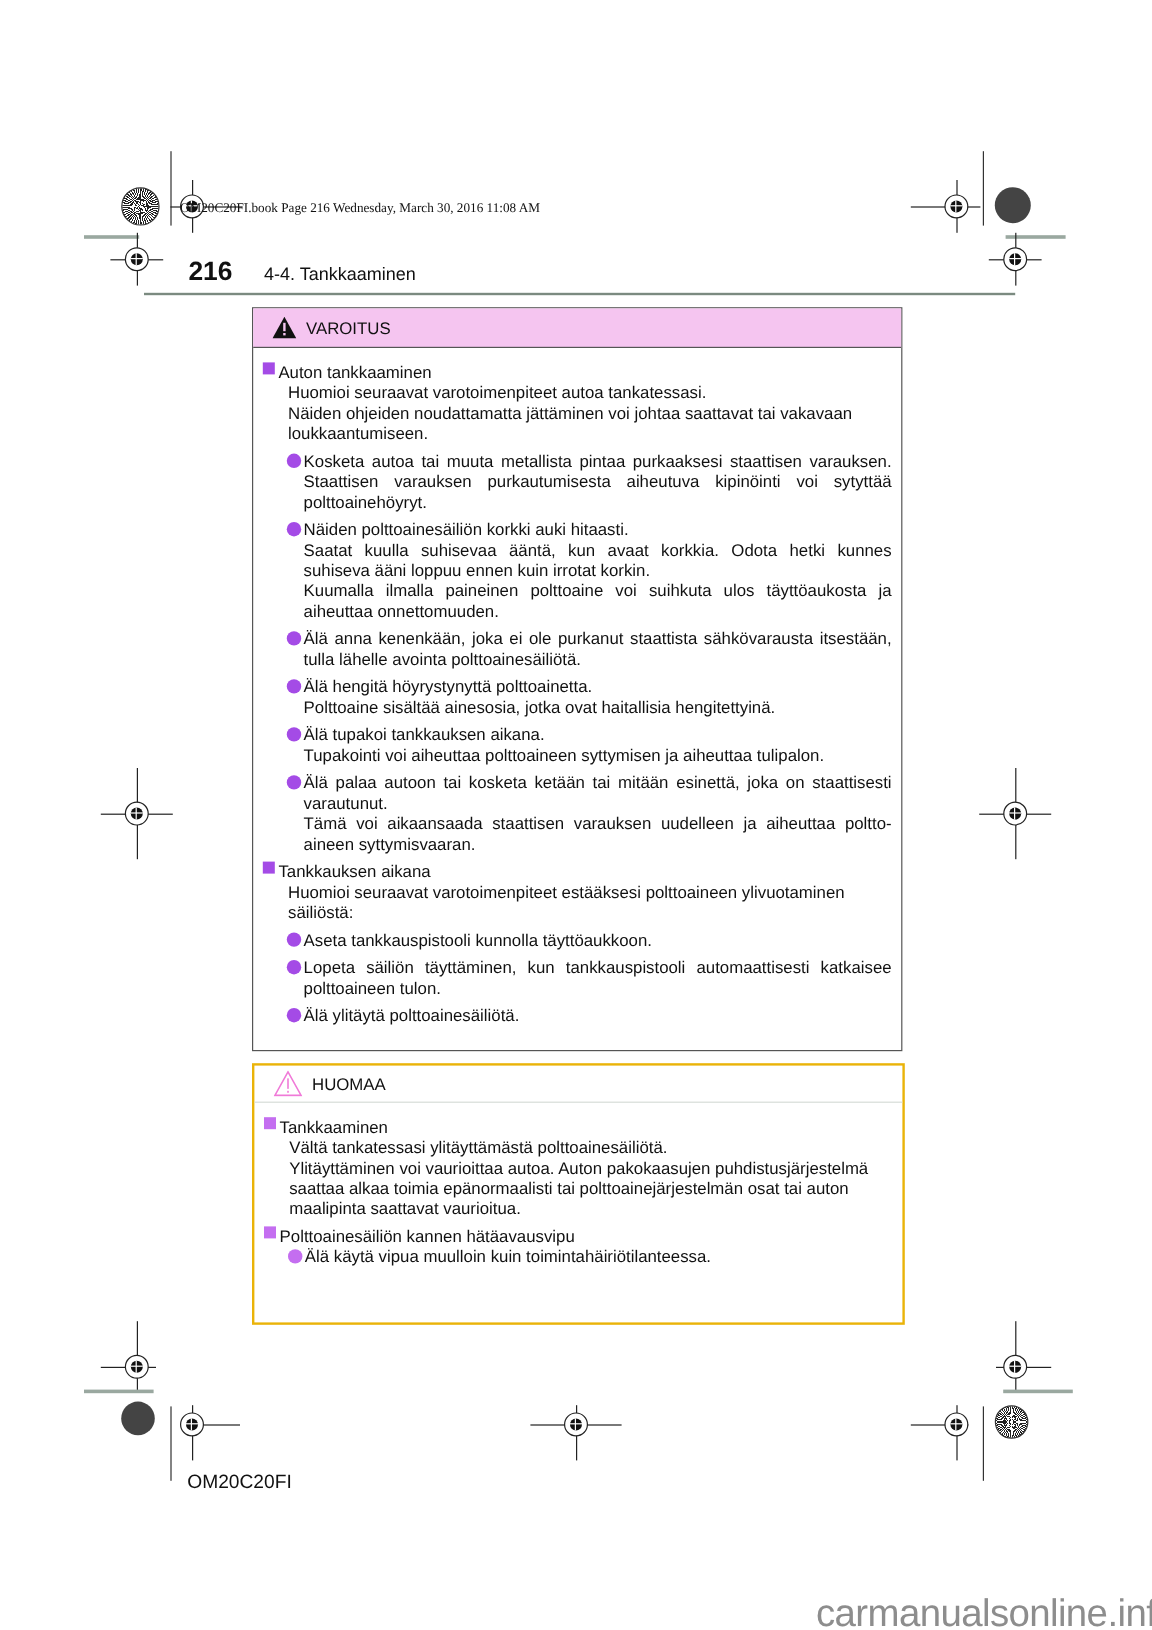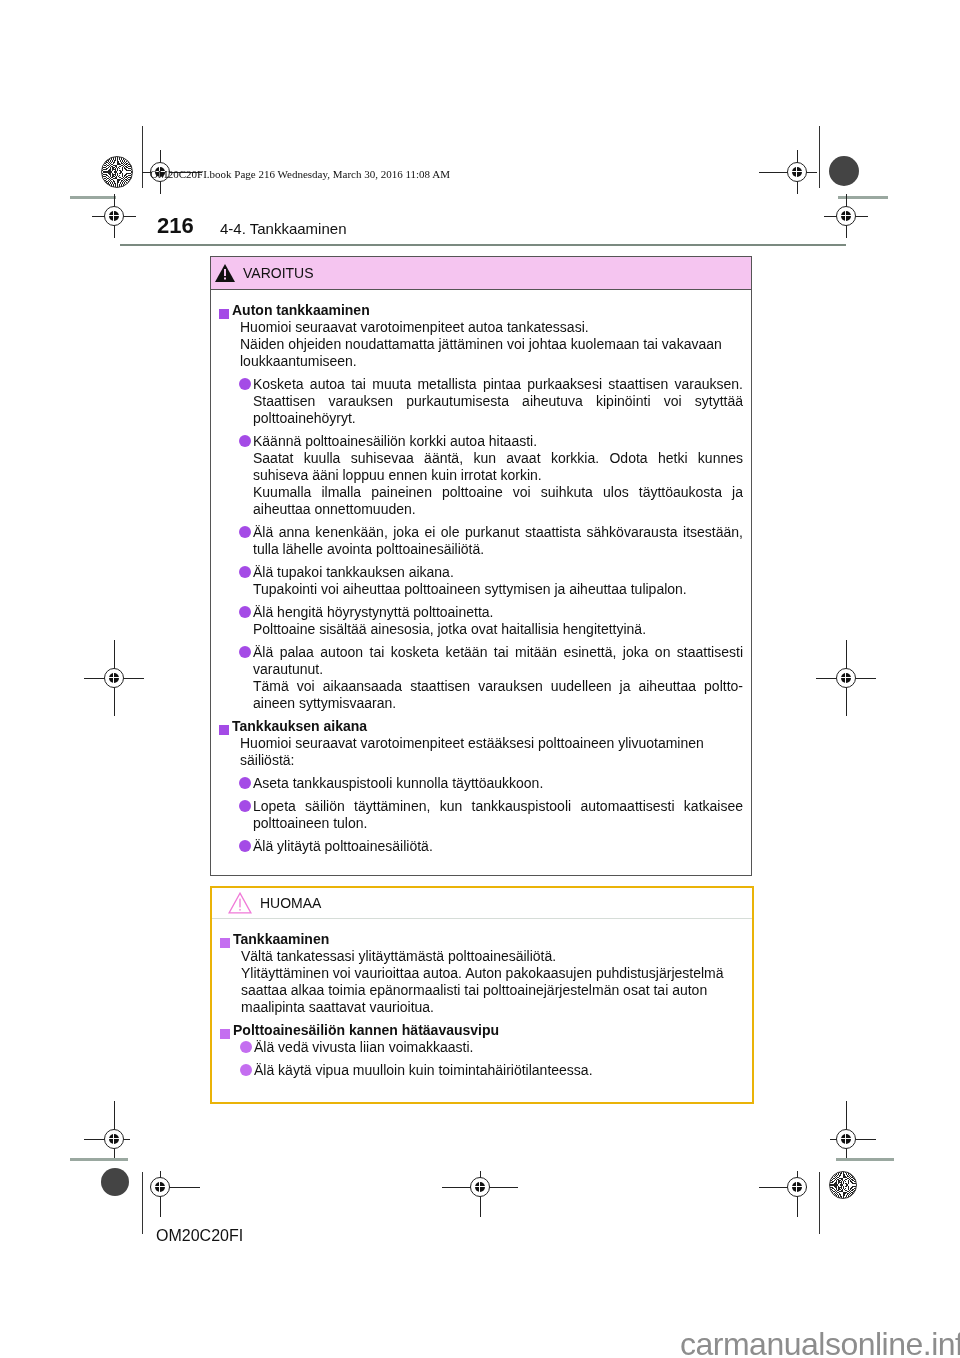--- a/index.html
+++ b/index.html
@@ -26,7 +26,7 @@
 
   .box { position:absolute; left:210px; width:540px; }
   .warn { top:256px; height:618px; border:1px solid #555; }
-  .warn .head { background:#f5c5f0; height:32px; border-bottom:1px solid #555; display:flex; align-items:center; padding-left:4px; font-size:14px; }
+  .warn .head { background:#f5c5f0; height:32px; border-bottom:1px solid #555; display:flex; align-items:center; padding-left:16px; font-size:14px; }
   .note { top:886px; height:214px; border:2px solid #eab308; }
   .note .head { height:30px; border-bottom:1px solid #d6ddd8; display:flex; align-items:center; padding-left:16px; font-size:14px; }
   .icon-warn { width:20px; height:18px; margin-right:8px; }

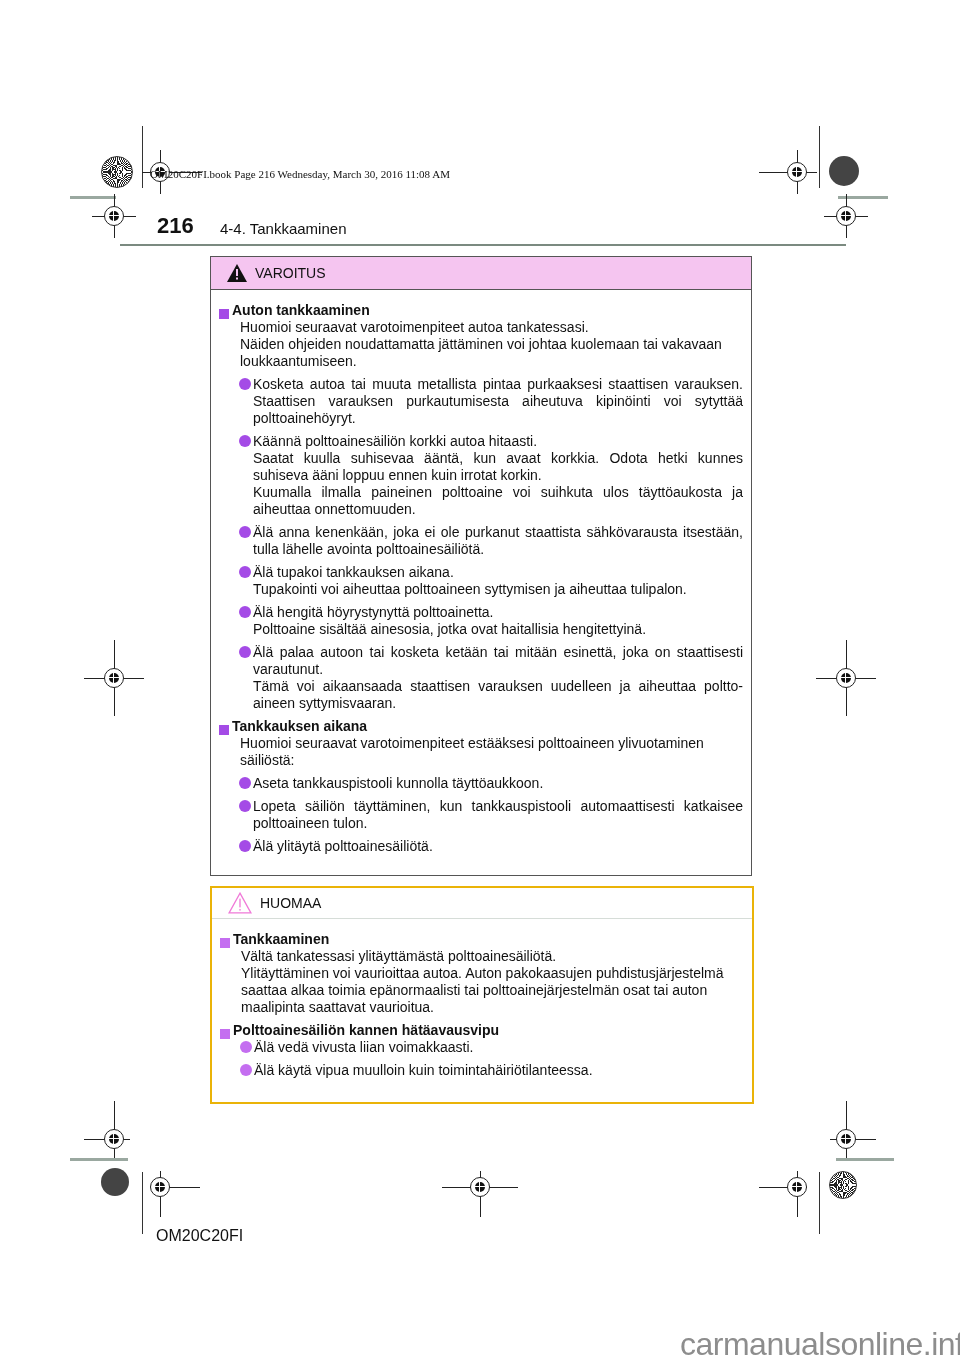--- a/index.html
+++ b/index.html
@@ -31,7 +31,7 @@
   .note .head { height:30px; border-bottom:1px solid #d6ddd8; display:flex; align-items:center; padding-left:16px; font-size:14px; }
   .icon-warn { width:20px; height:18px; margin-right:8px; }
   .body { padding:10px 8px 0 8px; font-size:14px; line-height:17px; }
-  .sub { font-weight:bold; display:flex; align-items:flex-end; margin-top:2px; }
+  .sub { font-weight:normal; display:flex; align-items:flex-start; margin-top:2px; }
   .sq { width:10px; height:10px; background:#a44be6; display:inline-block; margin-right:3px; }
   .note .sq { background:#c46ef0; }
   .para { padding-left:21px; margin-bottom:6px; }

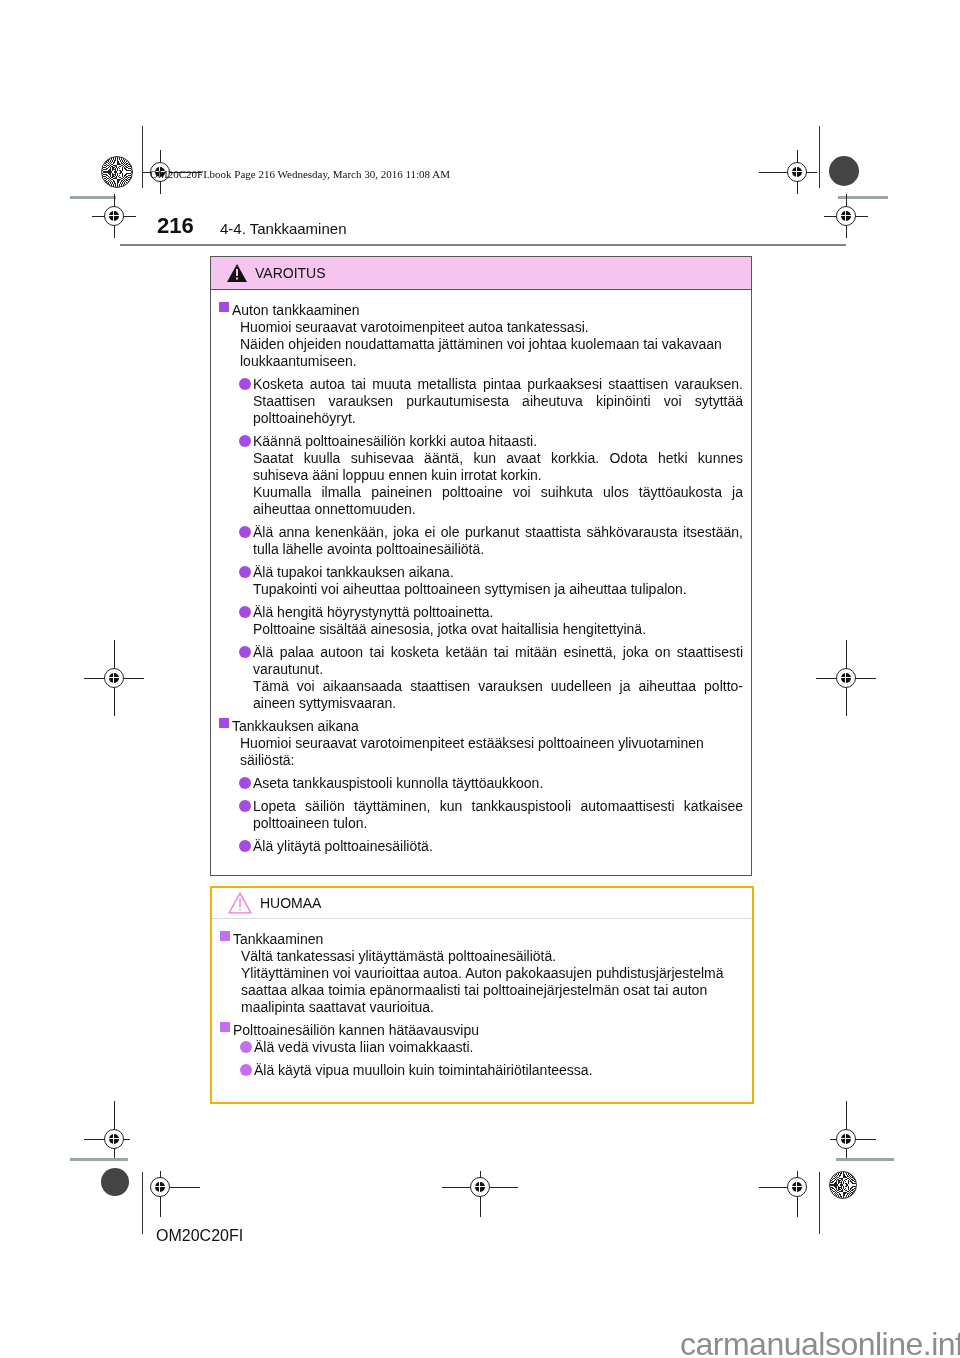--- a/index.html
+++ b/index.html
@@ -150,7 +150,7 @@
       </div>
       <div class="para">
         <span class="line">Huomioi seuraavat varotoimenpiteet autoa tankatessasi.</span>
-        <span class="line">Näiden ohjeiden noudattamatta jättäminen voi johtaa kuolemaan tai vakavaan loukkaantumiseen.</span>
+        <span class="line">Näiden ohjeiden noudattamatta jättäminen voi johtaa saattavat tai vakavaan loukkaantumiseen.</span>
       </div>
       <div class="bullet">
         <span class="bdot"></span>

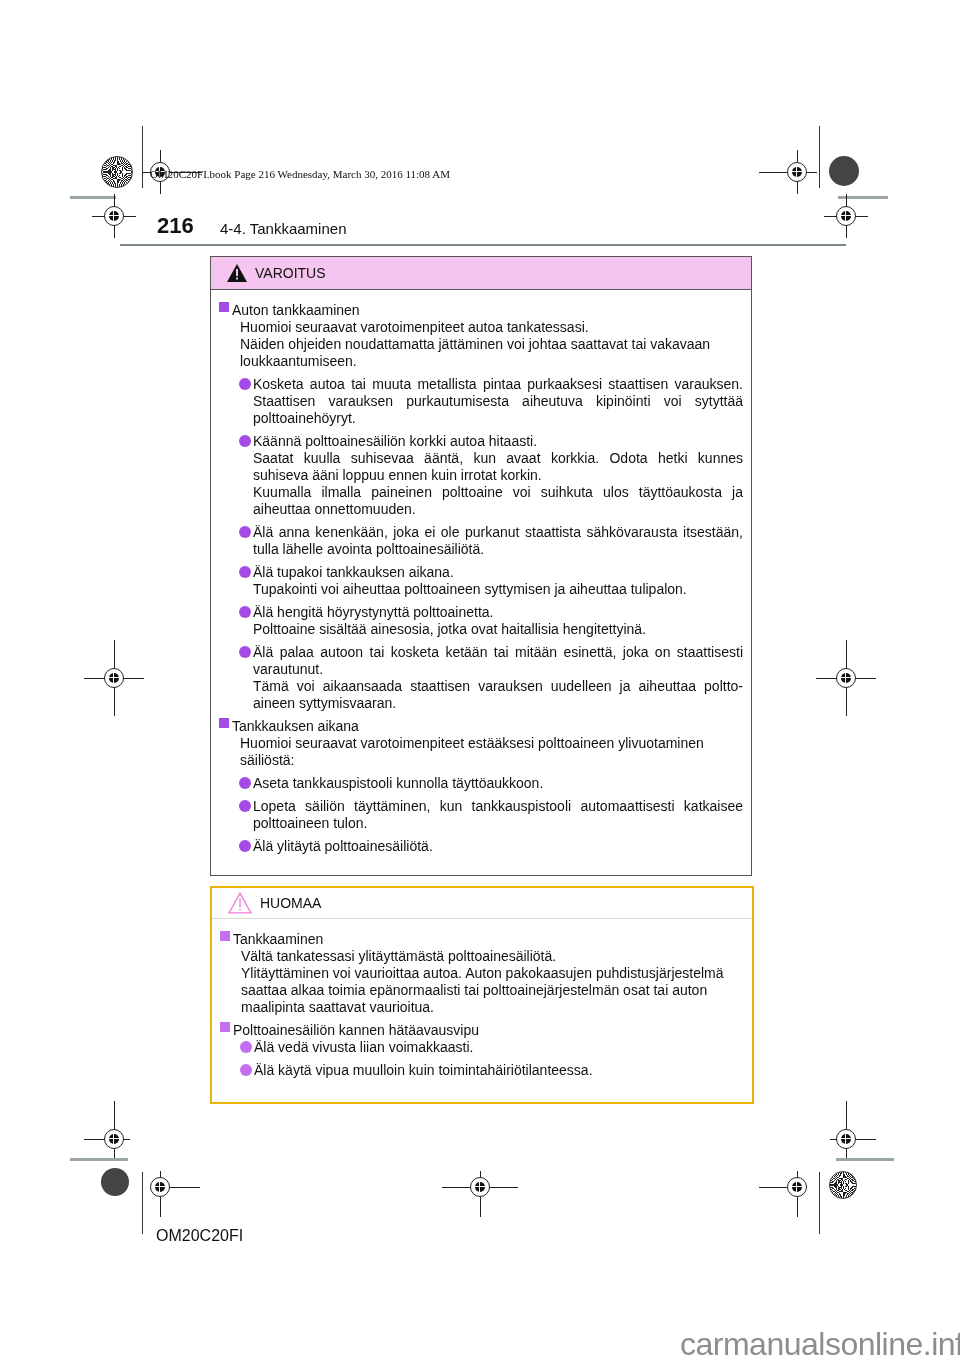--- a/index.html
+++ b/index.html
@@ -161,7 +161,7 @@
       <div class="bullet">
         <span class="bdot"></span>
         <div class="btext">
-          <span class="line">Käännä polttoainesäiliön korkki autoa hitaasti.</span>
+          <span class="line">Näiden polttoainesäiliön korkki auki hitaasti.</span>
           <span class="line">Saatat kuulla suhisevaa ääntä, kun avaat korkkia. Odota hetki kunnes suhiseva ääni loppuu ennen kuin irrotat korkin.</span>
           <span class="line">Kuumalla ilmalla paineinen polttoaine voi suihkuta ulos täyttöaukosta ja aiheuttaa onnettomuuden.</span>
         </div>

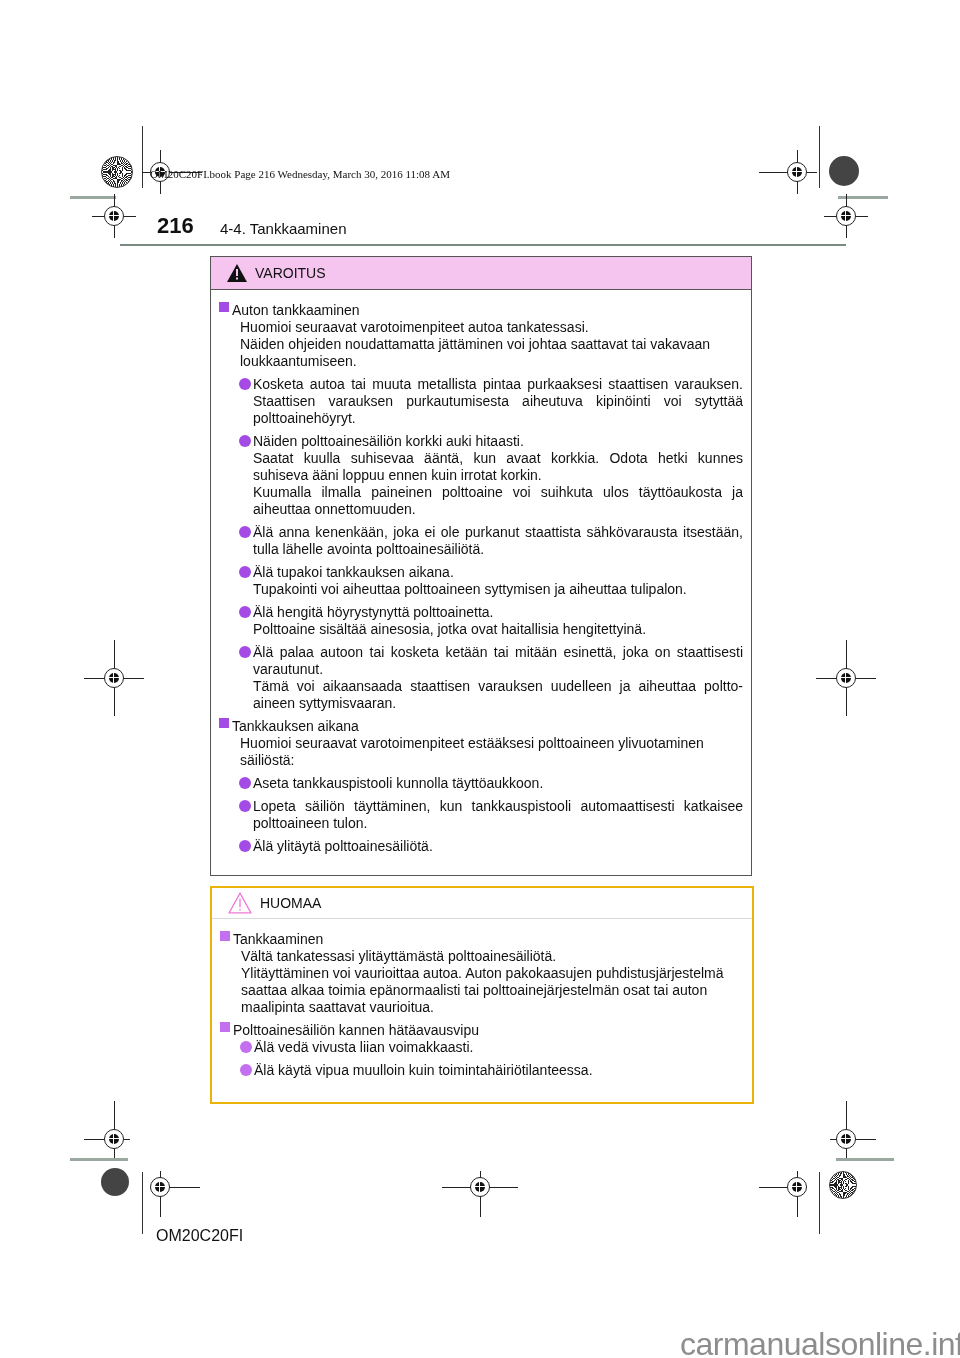--- a/index.html
+++ b/index.html
@@ -175,15 +175,15 @@
       <div class="bullet">
         <span class="bdot"></span>
         <div class="btext">
+          <span class="line">Älä hengitä höyrystynyttä polttoainetta.</span>
+          <span class="line">Polttoaine sisältää ainesosia, jotka ovat haitallisia hengitettyinä.</span>
+        </div>
+      </div>
+      <div class="bullet">
+        <span class="bdot"></span>
+        <div class="btext">
           <span class="line">Älä tupakoi tankkauksen aikana.</span>
           <span class="line">Tupakointi voi aiheuttaa polttoaineen syttymisen ja aiheuttaa tulipalon.</span>
-        </div>
-      </div>
-      <div class="bullet">
-        <span class="bdot"></span>
-        <div class="btext">
-          <span class="line">Älä hengitä höyrystynyttä polttoainetta.</span>
-          <span class="line">Polttoaine sisältää ainesosia, jotka ovat haitallisia hengitettyinä.</span>
         </div>
       </div>
       <div class="bullet">

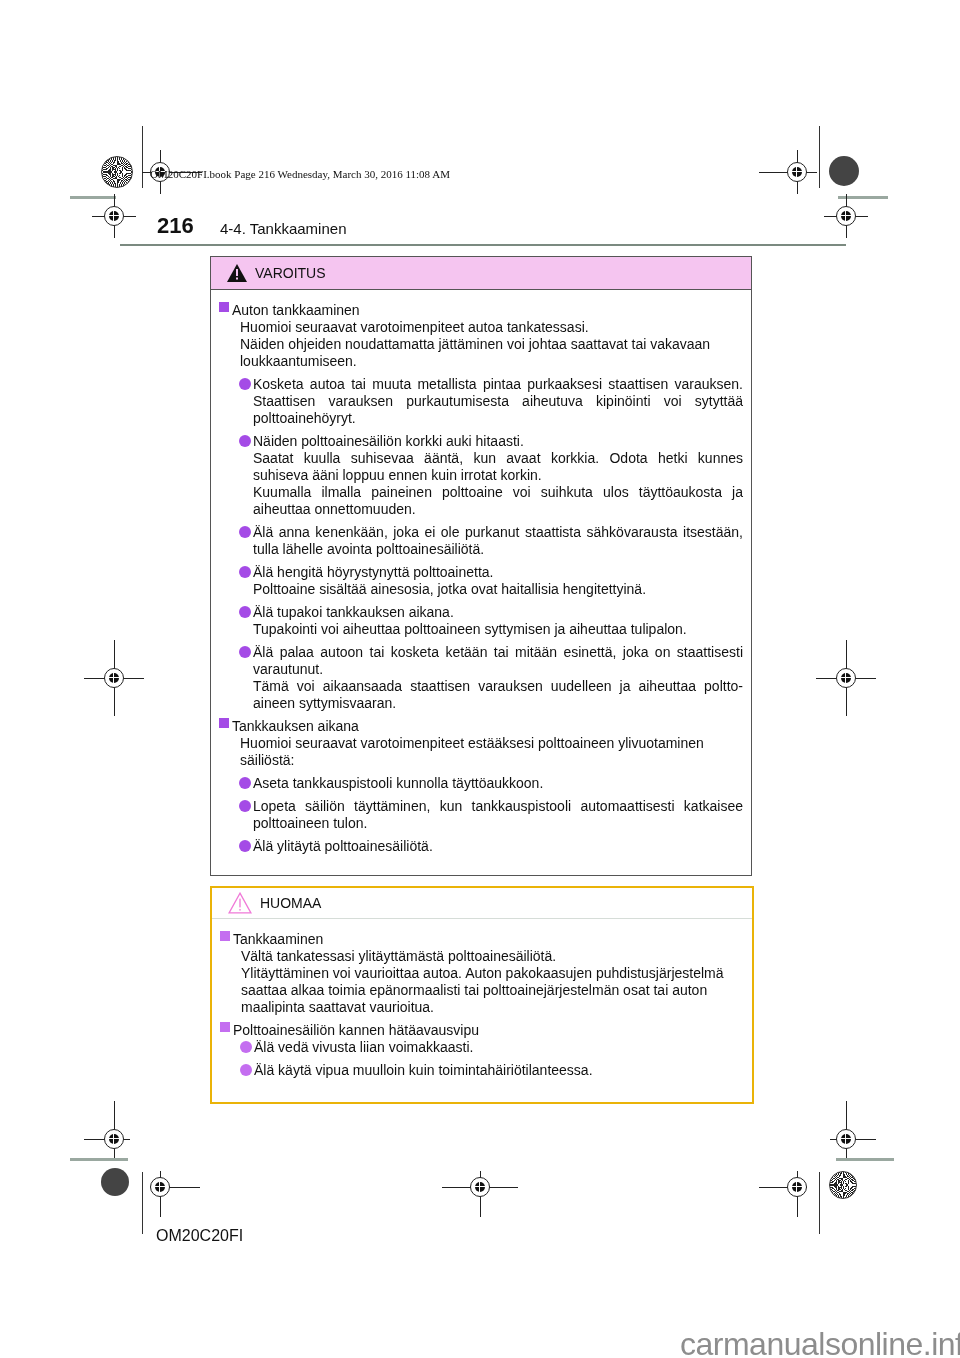--- a/index.html
+++ b/index.html
@@ -246,12 +246,6 @@
       <div class="bullet">
         <span class="bdot"></span>
         <div class="btext">
-          <span class="line">Älä vedä vivusta liian voimakkaasti.</span>
-        </div>
-      </div>
-      <div class="bullet">
-        <span class="bdot"></span>
-        <div class="btext">
           <span class="line">Älä käytä vipua muulloin kuin toimintahäiriötilanteessa.</span>
         </div>
       </div>

